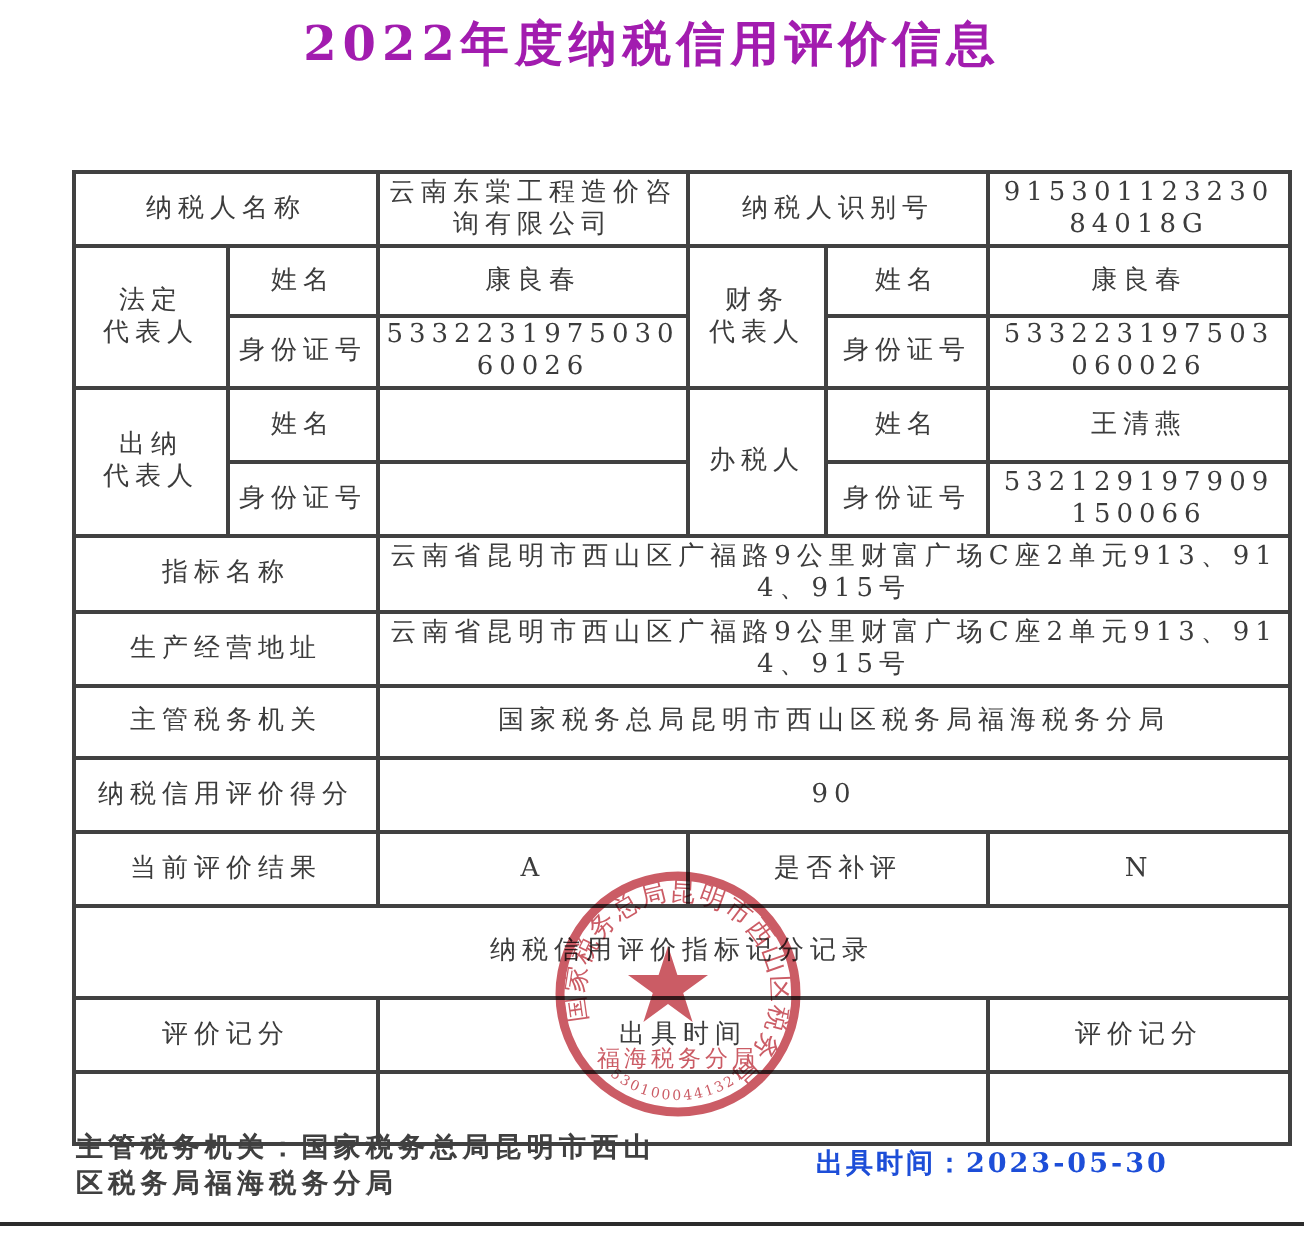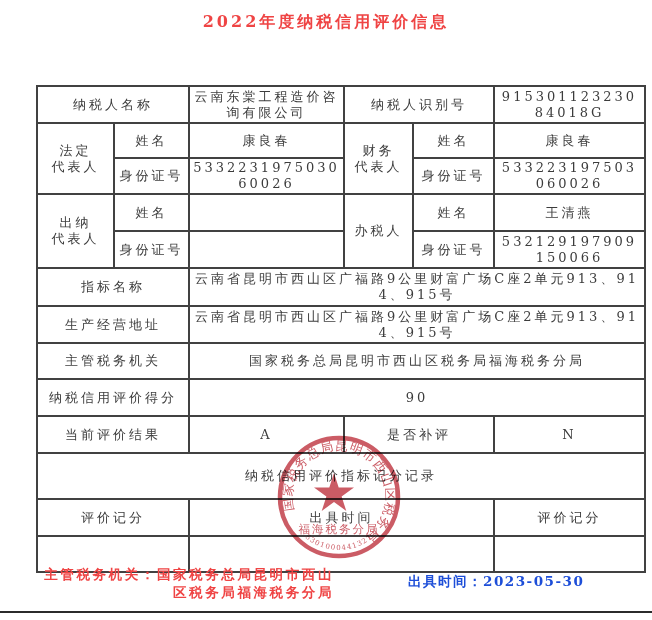--- a/index.html
+++ b/index.html
@@ -11,8 +11,8 @@
   }
   .page-title{
     position:absolute;top:8px;left:0;width:652px;
-    text-align:center;font-size:16px;font-weight:bold;
-    letter-spacing:3px;color:#ef4444;margin:0;line-height:28px;
+    text-align:center;font-size:24px;font-weight:bold;
+    letter-spacing:3px;color:#a21caf;margin:0;line-height:28px;
   }
   table.doc{
     position:absolute;left:36px;top:85px;width:608px;

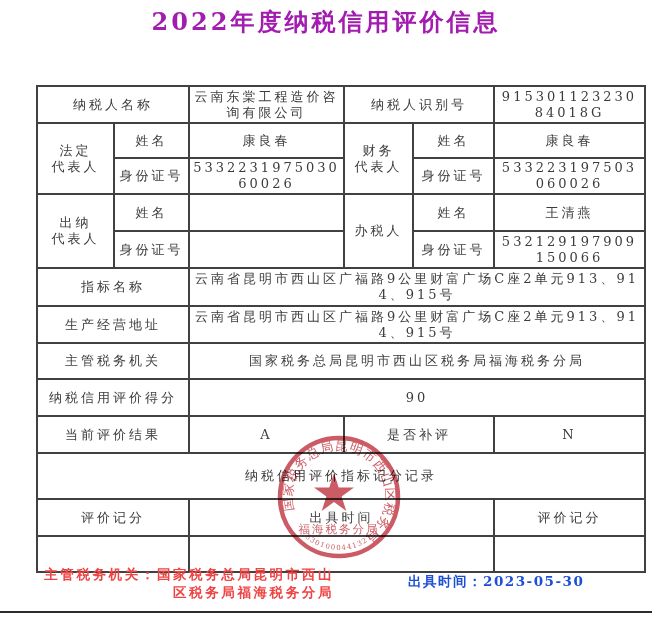--- a/index.html
+++ b/index.html
@@ -31,8 +31,8 @@
   td.addr{letter-spacing:3.9px;word-break:break-all;}
   .footer-authority{
     position:absolute;left:38px;top:565px;width:296px;
-    text-align:right;font-size:13.5px;font-weight:bold;
-    letter-spacing:2.6px;color:#ef4444;line-height:18px;
+    text-align:left;font-size:13.5px;font-weight:bold;
+    letter-spacing:2.6px;color:#404040;line-height:18px;
   }
   .footer-issue{
     position:absolute;left:408px;top:573px;

